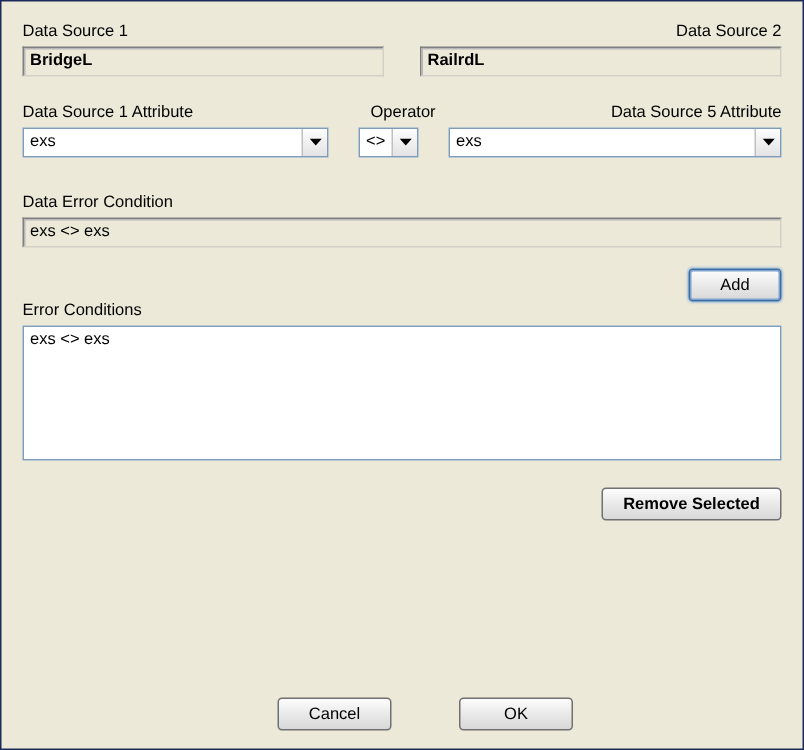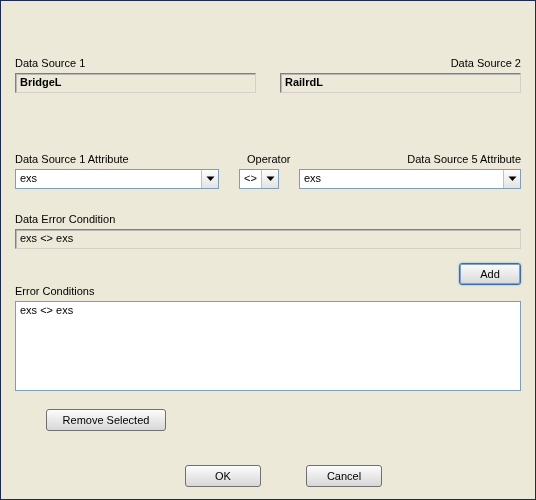--- a/index.html
+++ b/index.html
@@ -33,7 +33,7 @@
     padding: 14px 14px 10px 14px;
     display: flex; flex-direction: column;
   }
-  .label { font-size: 11px; color: #000; margin-top: 42px; }
+  .label { font-size: 11px; color: #000; }
   .top-labels { display: flex; justify-content: space-between; }
   .top-inputs { display: flex; gap: 24px; margin-top: 4px; font-weight: bold; }
   .ro-input {

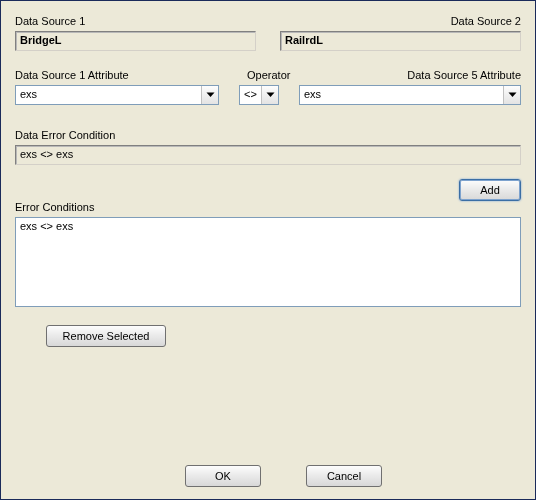--- a/index.html
+++ b/index.html
@@ -111,7 +111,7 @@
     padding: 2px 4px;
     overflow: auto;
   }
-  .rs-row { display:flex; margin-top: 18px; }
+  .rs-row { display:flex; justify-content:flex-end; margin-top: 18px; font-weight: bold; }
   .btn-wide { min-width: 120px; }
   .footer {
     display:flex; justify-content:center; gap: 14px;

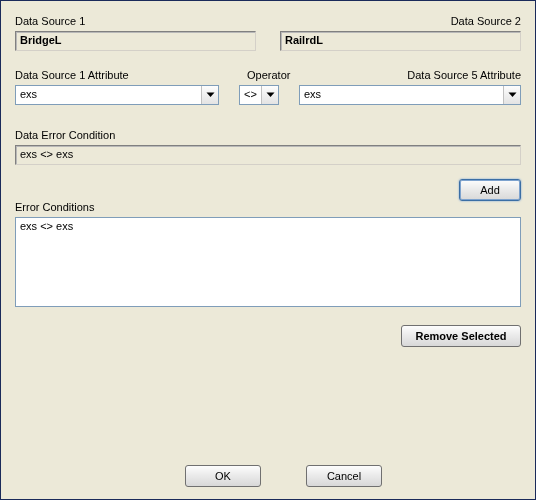--- a/index.html
+++ b/index.html
@@ -184,8 +184,8 @@
     </div>
 
     <div class="footer">
+      <div class="btn-std" style="min-width:76px;">Cancel</div>
       <div class="btn-std" style="min-width:76px;">OK</div>
-      <div class="btn-std" style="min-width:76px;">Cancel</div>
     </div>
 
   </div>

